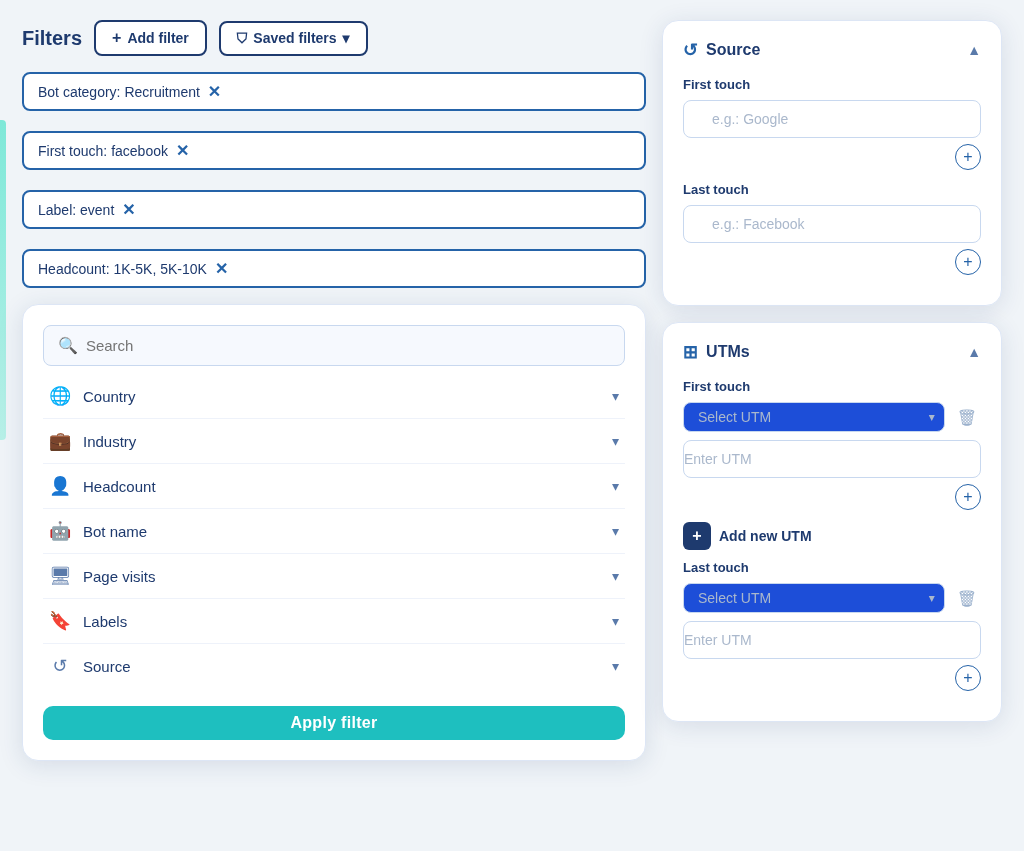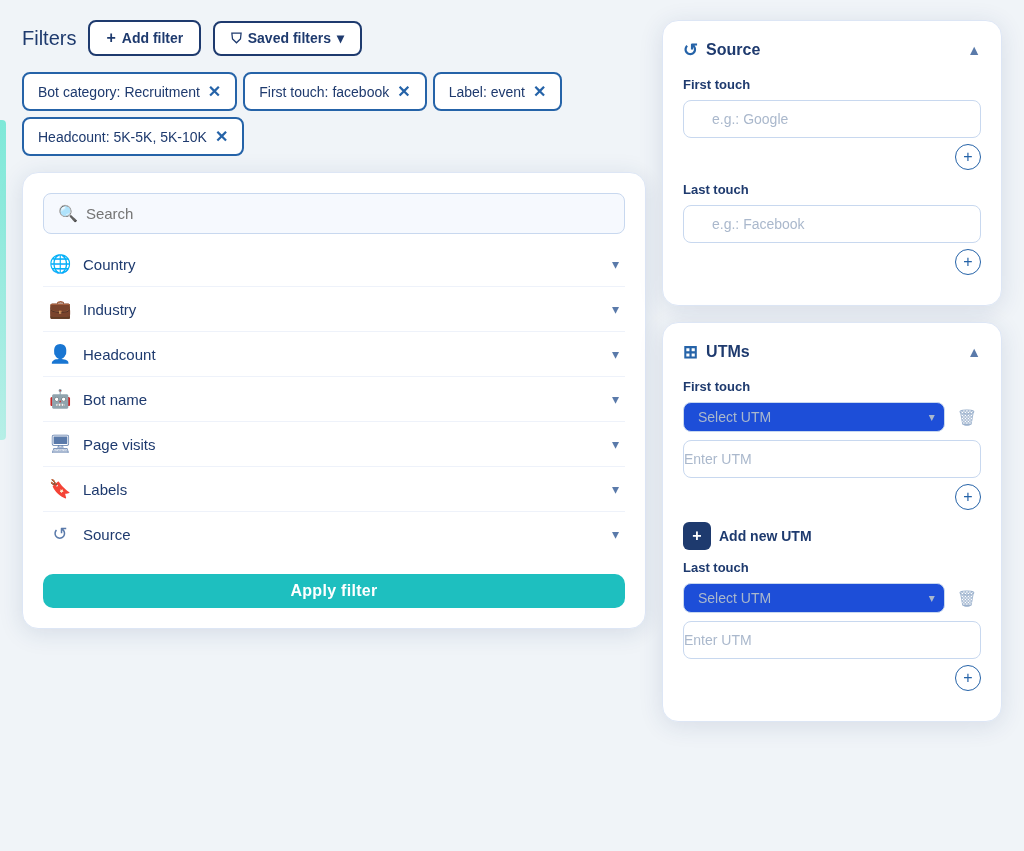--- a/index.html
+++ b/index.html
@@ -41,7 +41,7 @@
     }
     .filters-title {
       font-size: 20px;
-      font-weight: 400;
+      font-weight: 700;
       color: #1e3a6e;
     }
     .btn-add-filter {

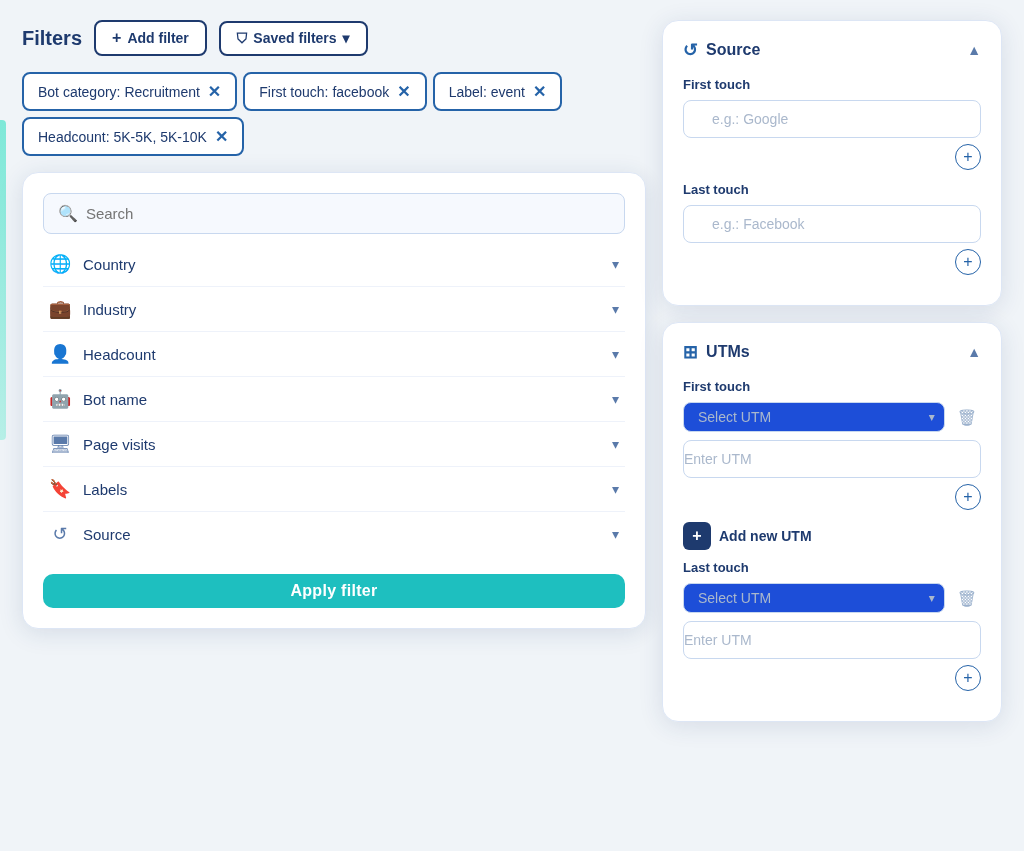--- a/index.html
+++ b/index.html
@@ -75,8 +75,9 @@
     .filter-tags {
       display: flex;
       flex-wrap: wrap;
-      gap: 6px;
+      gap: 20px;
       margin-bottom: 16px;
+      flex-direction: column;
     }
     .filter-tag {
       display: flex;

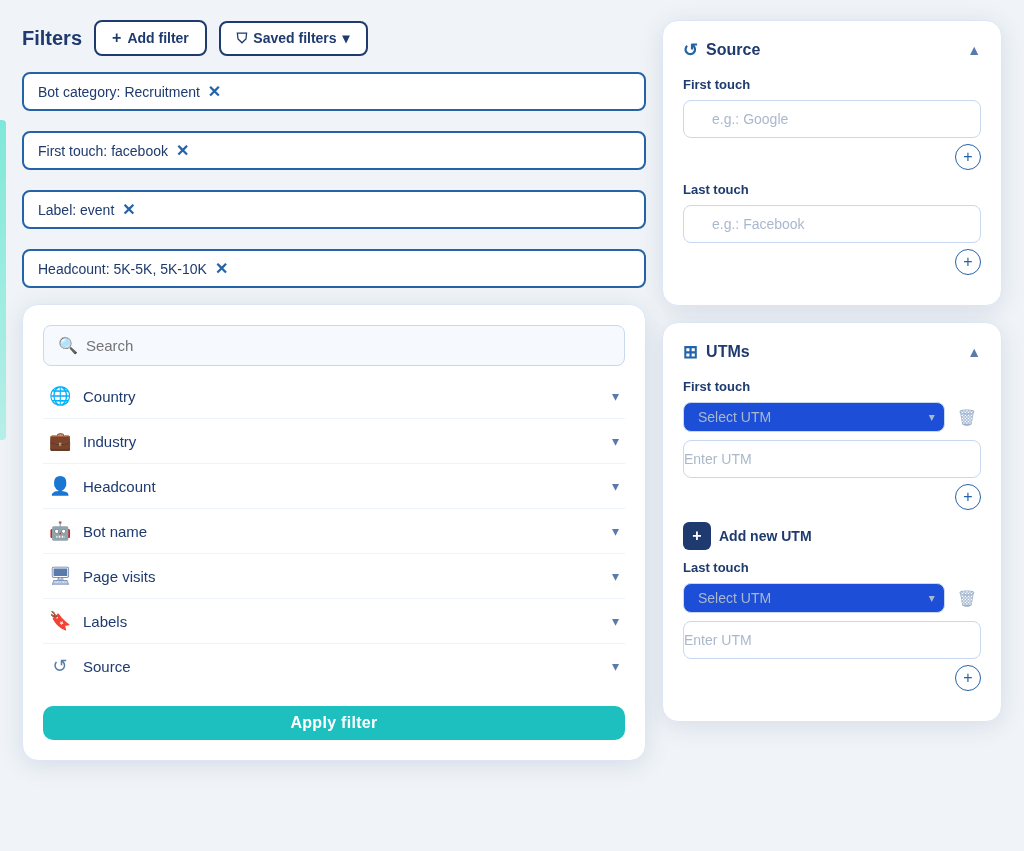--- a/index.html
+++ b/index.html
@@ -364,7 +364,7 @@
         <span class="filter-tag-x">✕</span>
       </div>
       <div class="filter-tag">
-        <span>Headcount: 5K-5K, 5K-10K</span>
+        <span>Headcount: 1K-5K, 5K-10K</span>
         <span class="filter-tag-x">✕</span>
       </div>
     </div>

